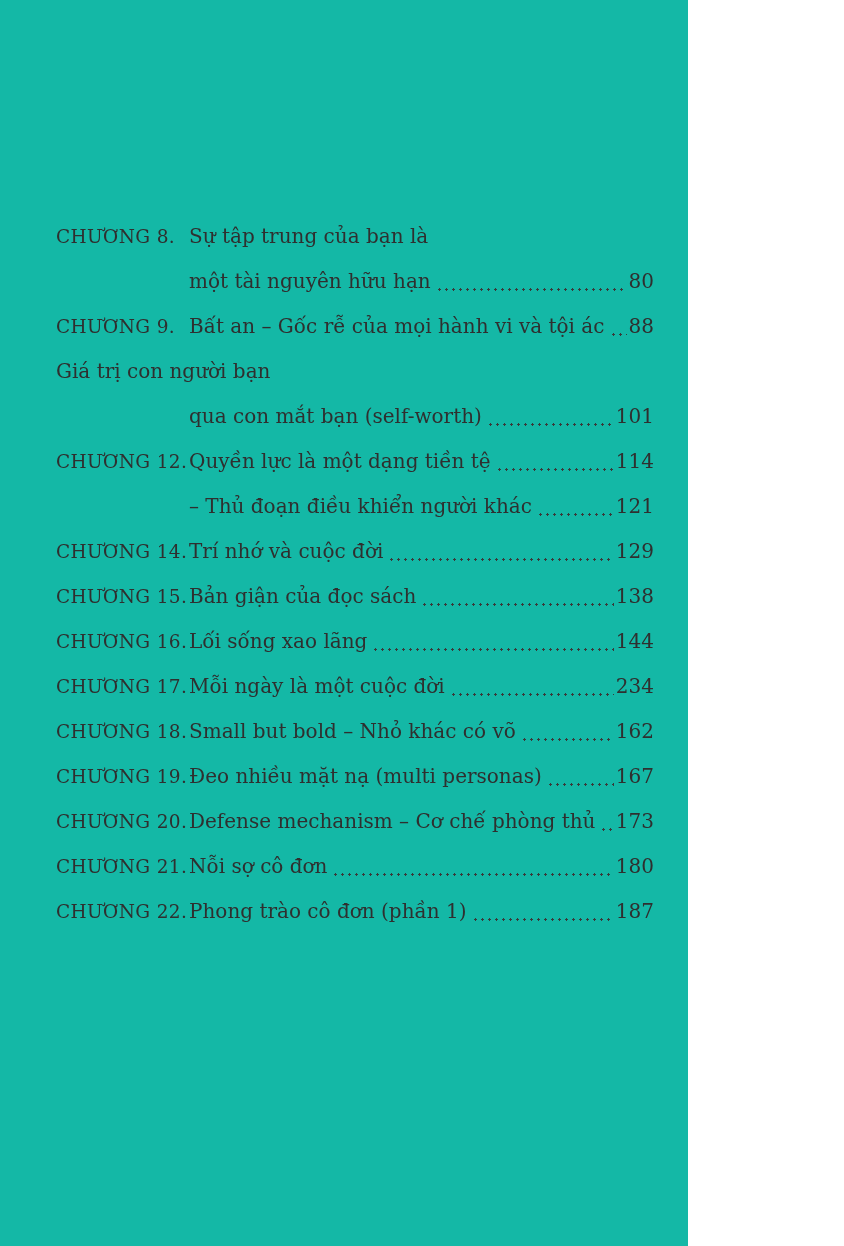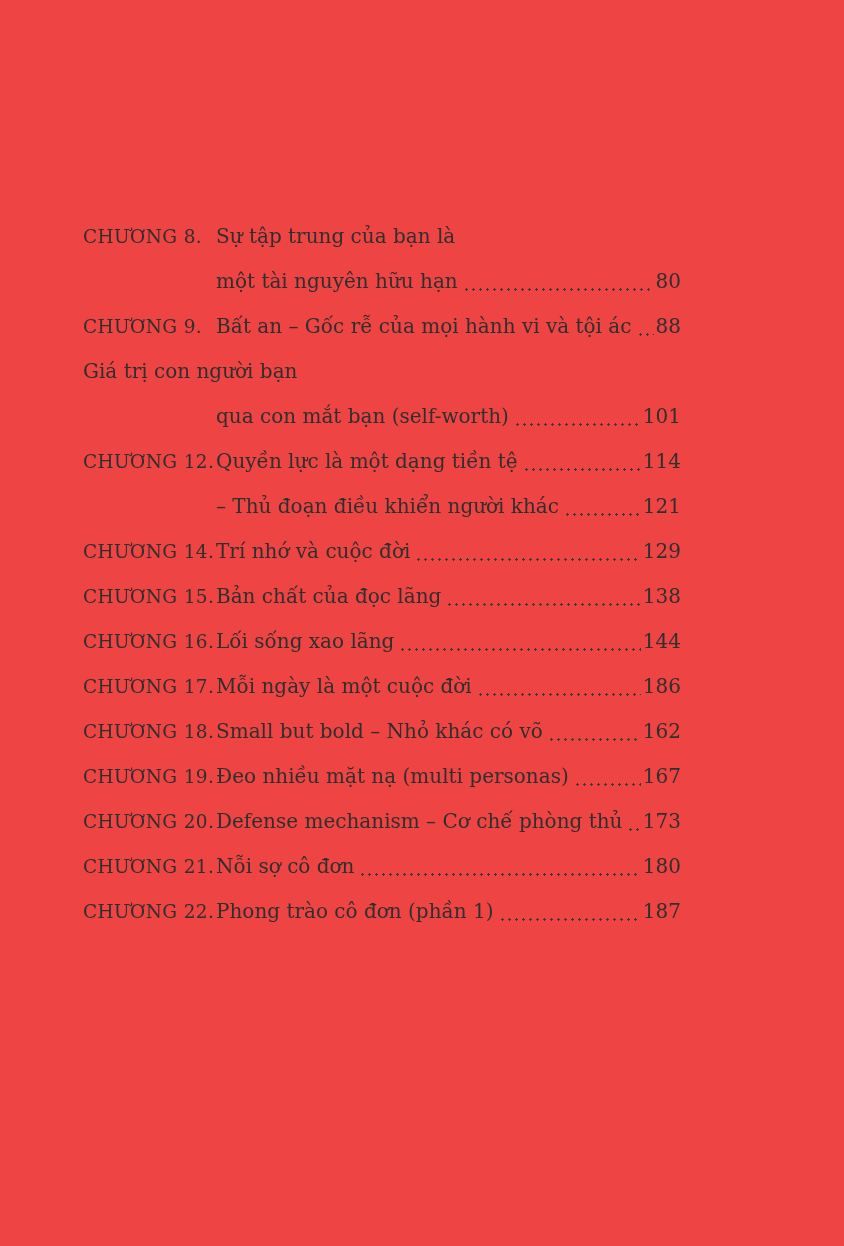--- a/index.html
+++ b/index.html
@@ -14,10 +14,10 @@
     overflow: hidden;
   }
   .page {
-    width: 844px;
+    width: 688px;
     height: 1246px;
-    padding: 214px 114px 0 83px;
-    background: #ef4444;
+    padding: 214px 114px 0 56px;
+    background: #14b8a6;
   }
   .toc-list { width: 598px; }
   .toc-row {

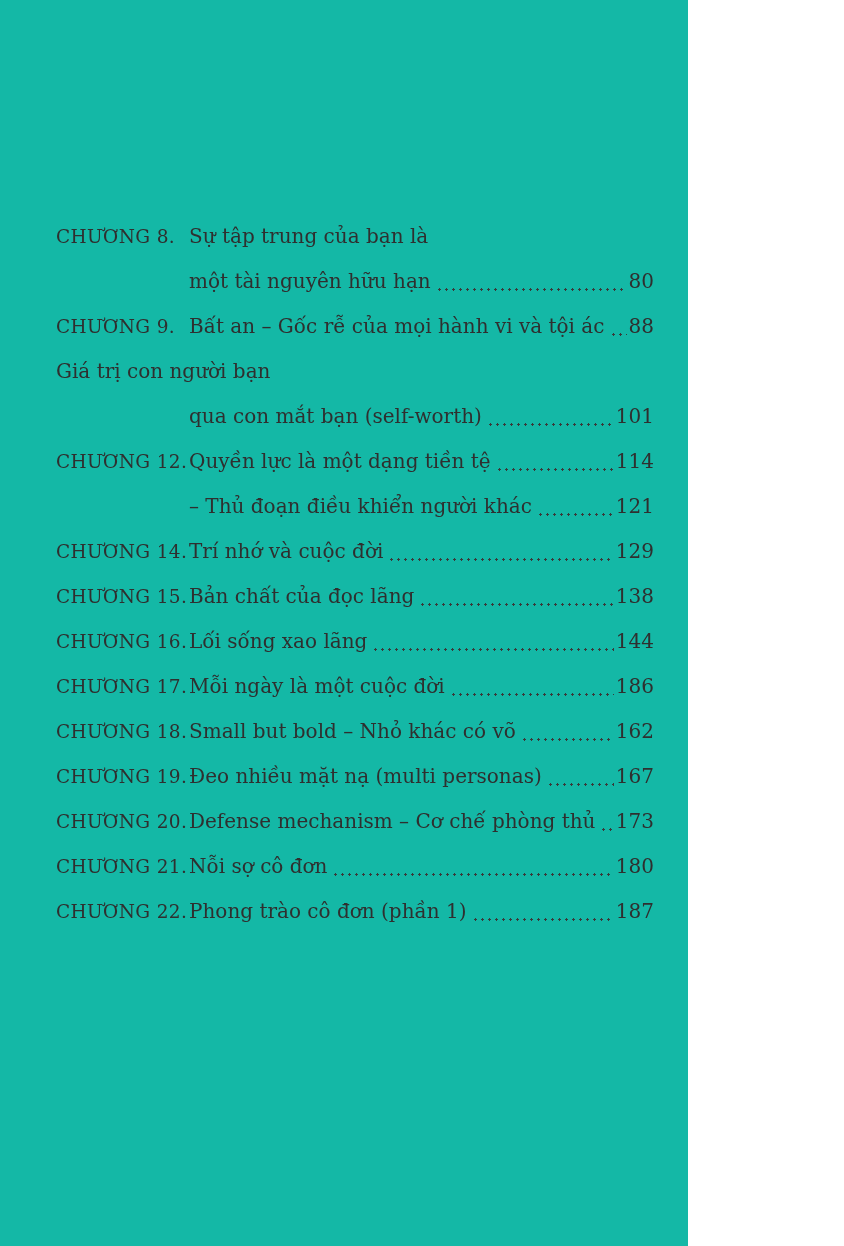--- a/index.html
+++ b/index.html
@@ -104,7 +104,7 @@
       </div>
       <div class="toc-row">
         <span class="chapter-label">CHƯƠNG 15.</span>
-        <span class="title">Bản chất của đọc lãng</span>
+        <span class="title">Bản giận của đọc sách</span>
         <span class="dots"></span>
         <span class="pagenum">138</span>
       </div>

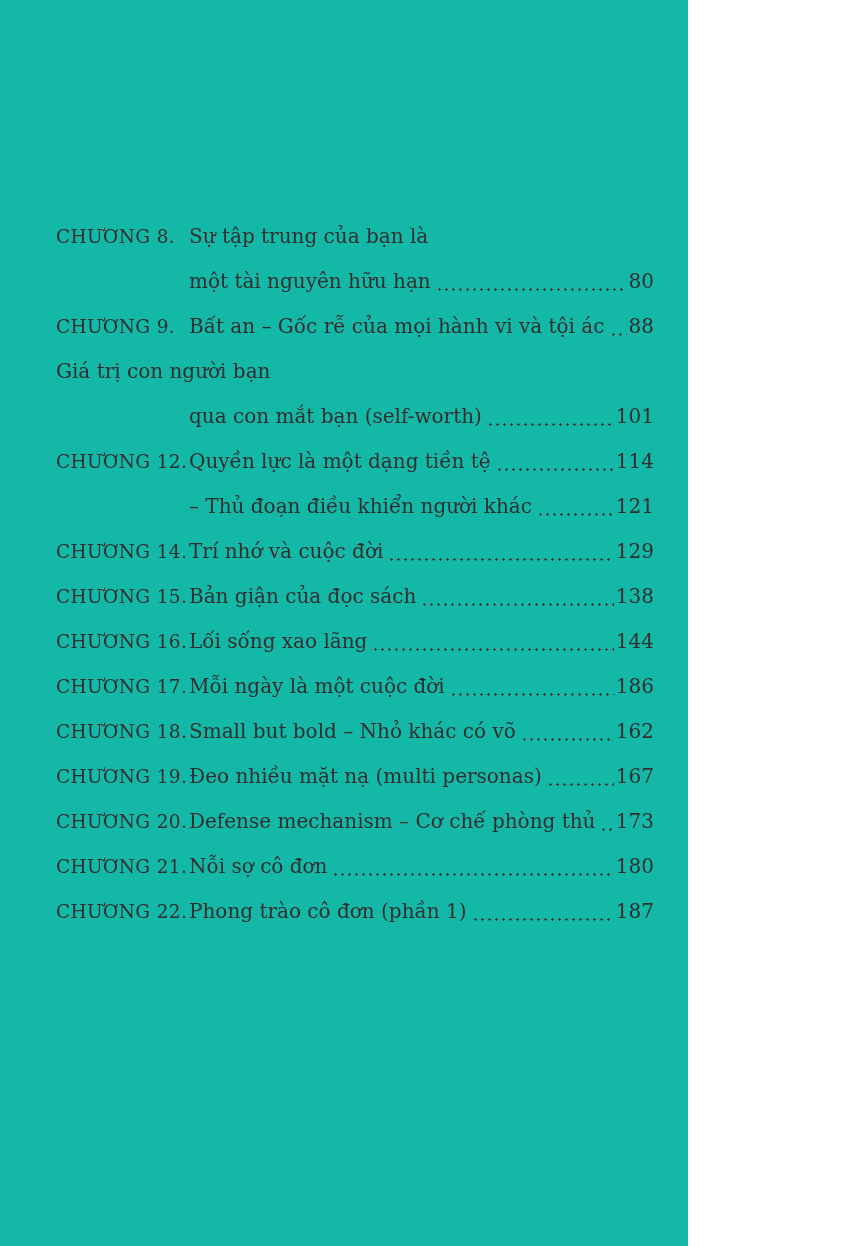--- a/index.html
+++ b/index.html
@@ -118,7 +118,7 @@
         <span class="chapter-label">CHƯƠNG 17.</span>
         <span class="title">Mỗi ngày là một cuộc đời</span>
         <span class="dots"></span>
-        <span class="pagenum">186</span>
+        <span class="pagenum">234</span>
       </div>
       <div class="toc-row">
         <span class="chapter-label">CHƯƠNG 18.</span>

